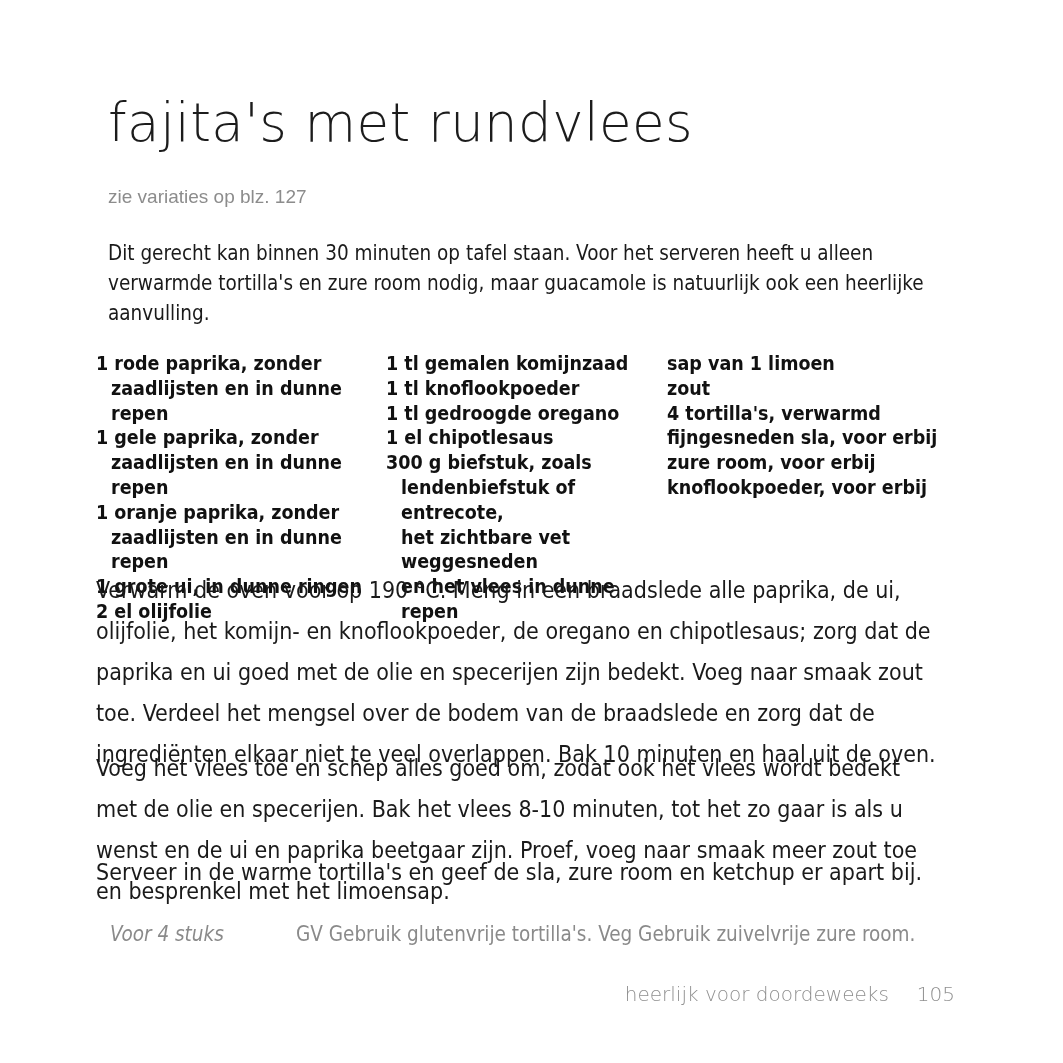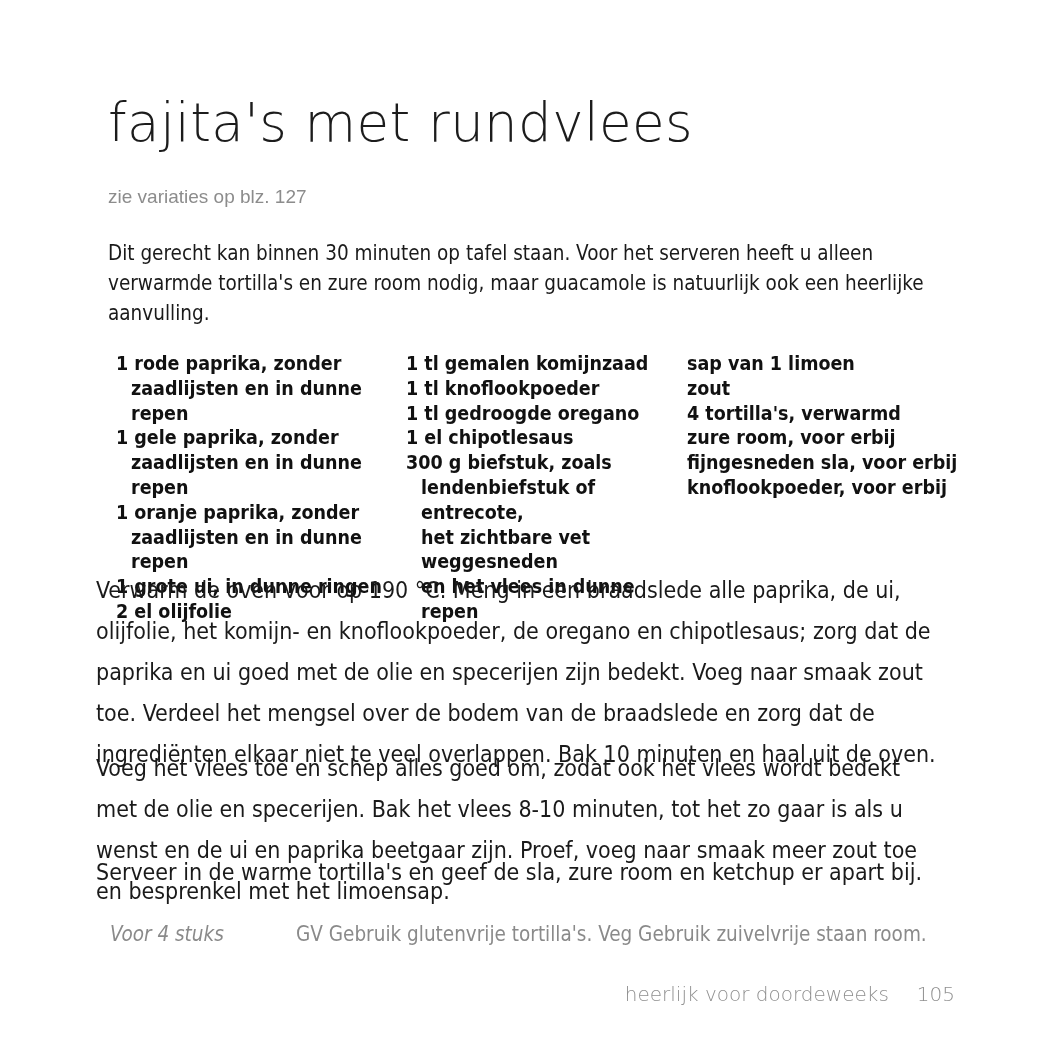--- a/index.html
+++ b/index.html
@@ -73,7 +73,7 @@
   
   .ingredients {
     position: absolute;
-    left: 116px;
+    left: 96px;
     top: 352px;
     width: 845px;
     display: flex;

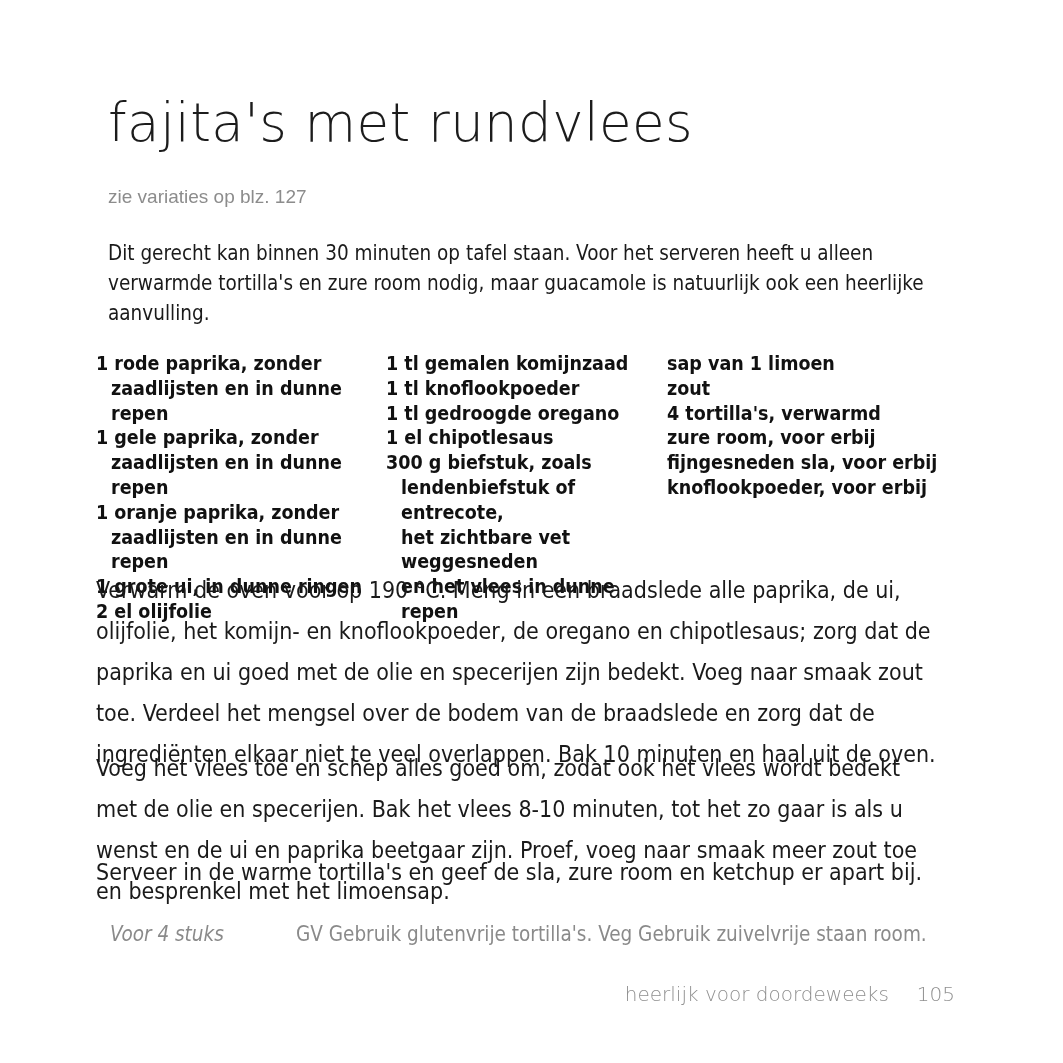--- a/index.html
+++ b/index.html
@@ -197,8 +197,8 @@
         <p class="ing-item"><span>sap van 1 limoen</span></p>
         <p class="ing-item"><span>zout</span></p>
         <p class="ing-item"><span>4 tortilla's, verwarmd</span></p>
+        <p class="ing-item"><span>fijngesneden sla, voor erbij</span></p>
         <p class="ing-item"><span>zure room, voor erbij</span></p>
-        <p class="ing-item"><span>fijngesneden sla, voor erbij</span></p>
         <p class="ing-item"><span>knoflookpoeder, voor erbij</span></p>
       </div>
   </div>

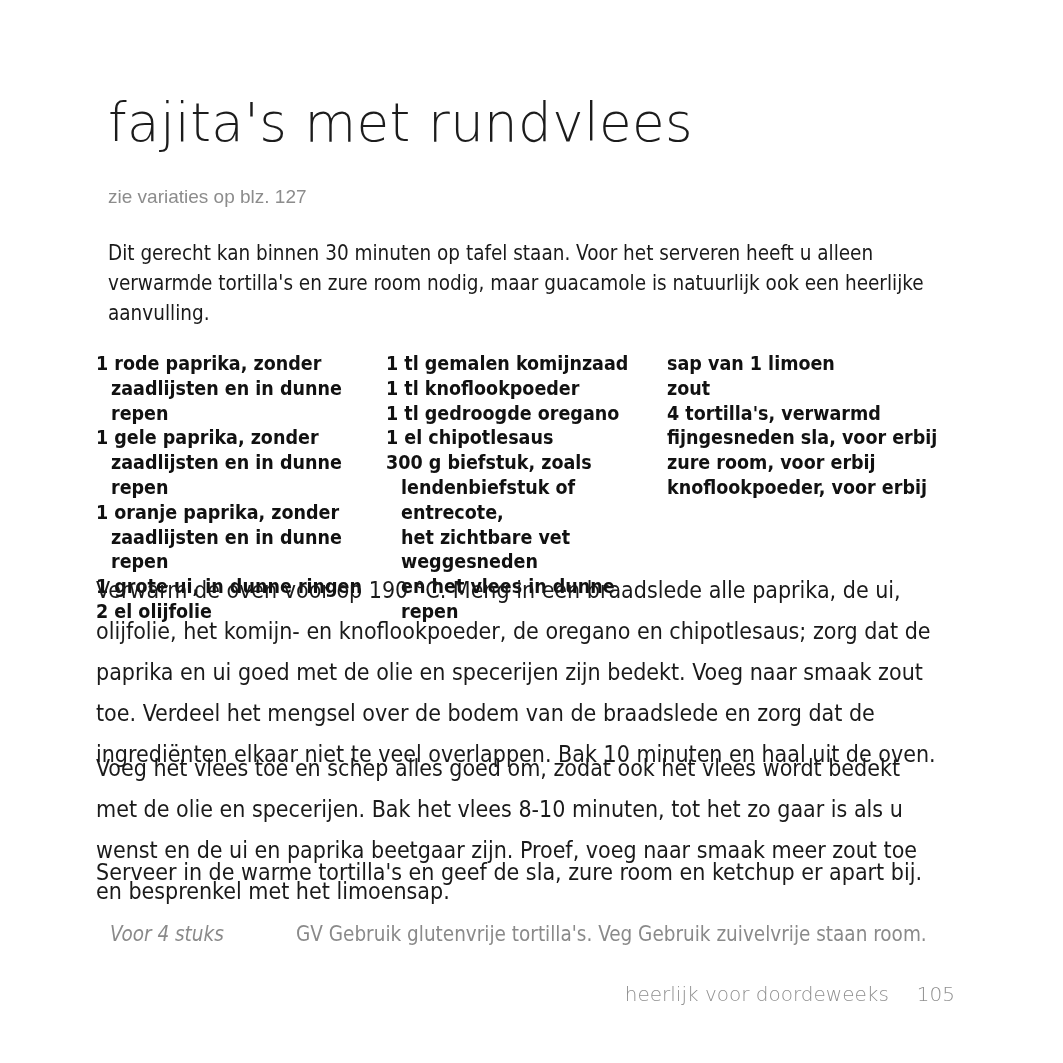--- a/index.html
+++ b/index.html
@@ -211,7 +211,7 @@
 
   <div class="notes-row">
     <span class="serves">Voor 4 stuks</span>
-    <span class="diet-note">GV Gebruik glutenvrije tortilla's. Veg Gebruik zuivelvrije staan room.</span>
+    <span class="diet-note">GV Gebruik glutenvrije tortilla's. Veg Gebruik zuivelvrije zure room.</span>
   </div>
 
   <div class="running-footer">

